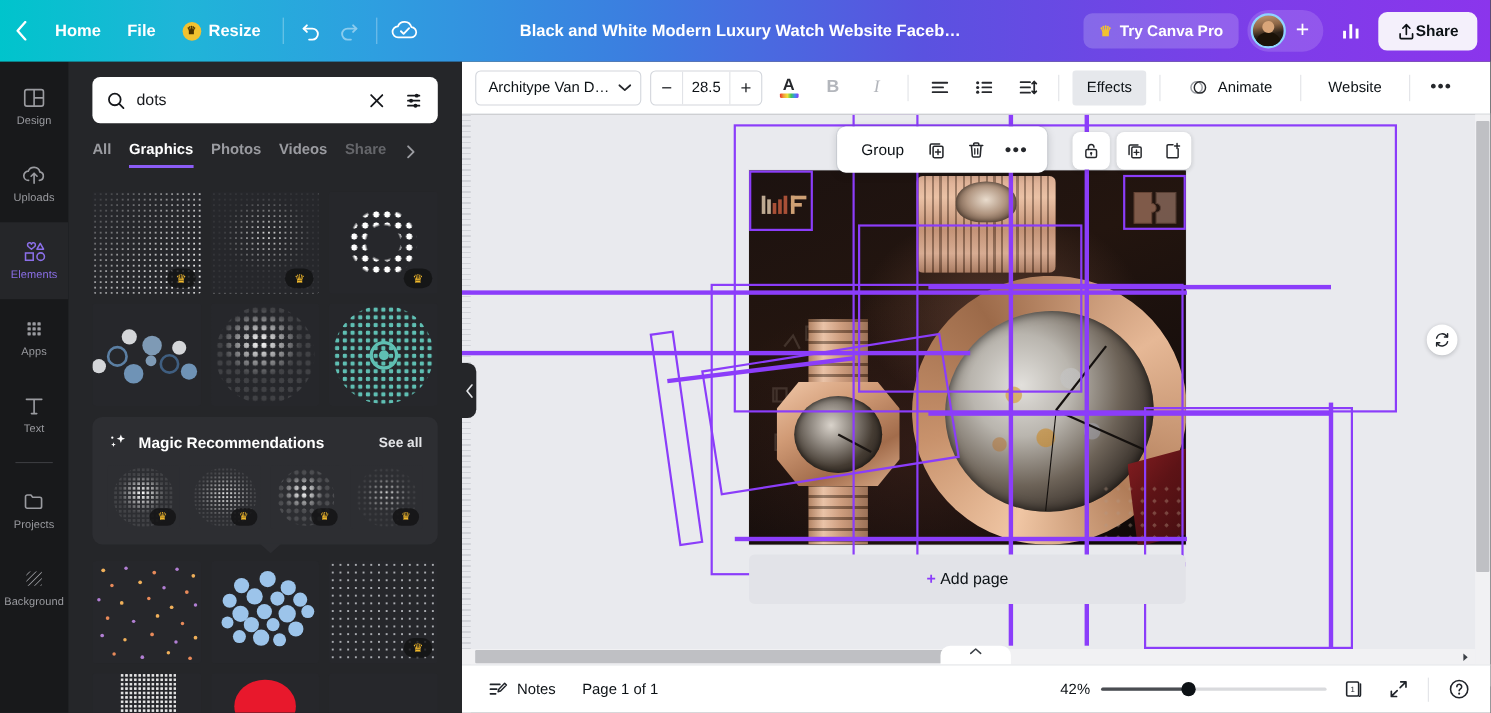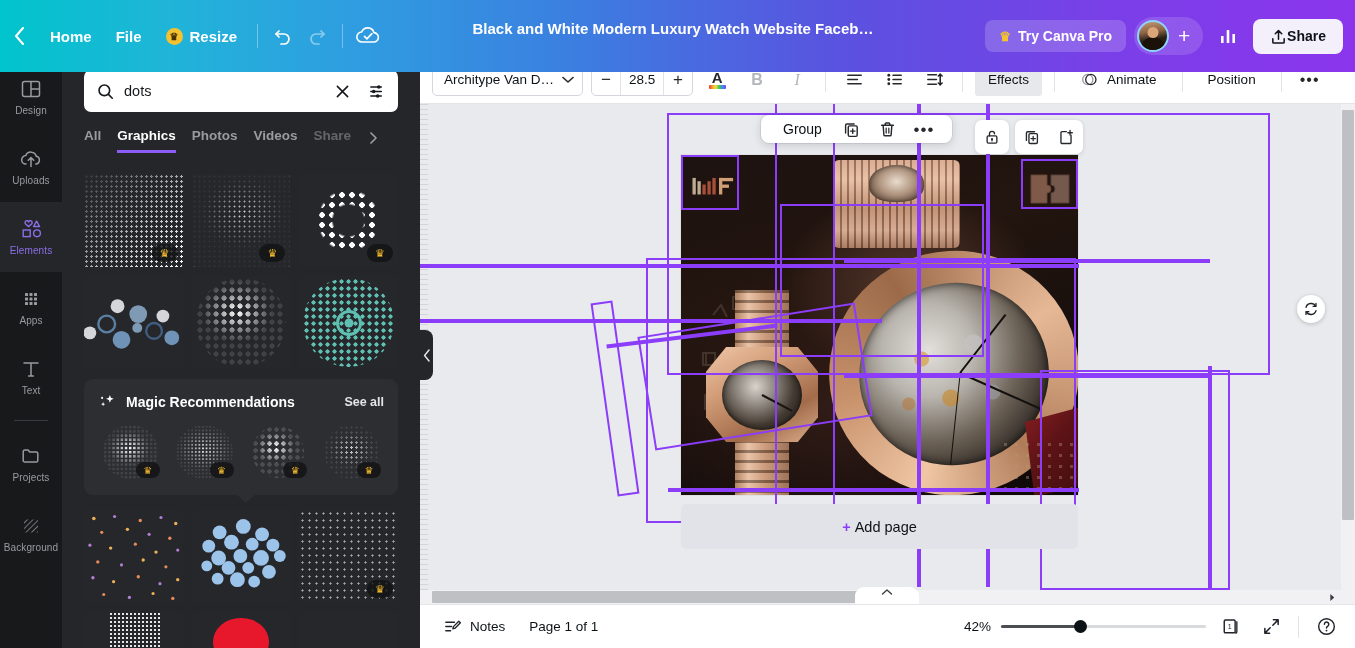--- a/index.html
+++ b/index.html
@@ -12,7 +12,7 @@
 
   
   .topbar{
-    position:absolute; left:0; top:0; width:1355px; height:72px;
+    position:absolute; left:0; top:0; width:1355px; height:56px;
     background:linear-gradient(90deg,#00c4cc 0%,#1fb5d8 12%,#2e9fe0 25%,#3b7fe0 42%,#5a52e0 62%,#7a3fe8 82%,#8b35ec 100%);
     display:flex; align-items:center; color:#fff; z-index:40;
   }

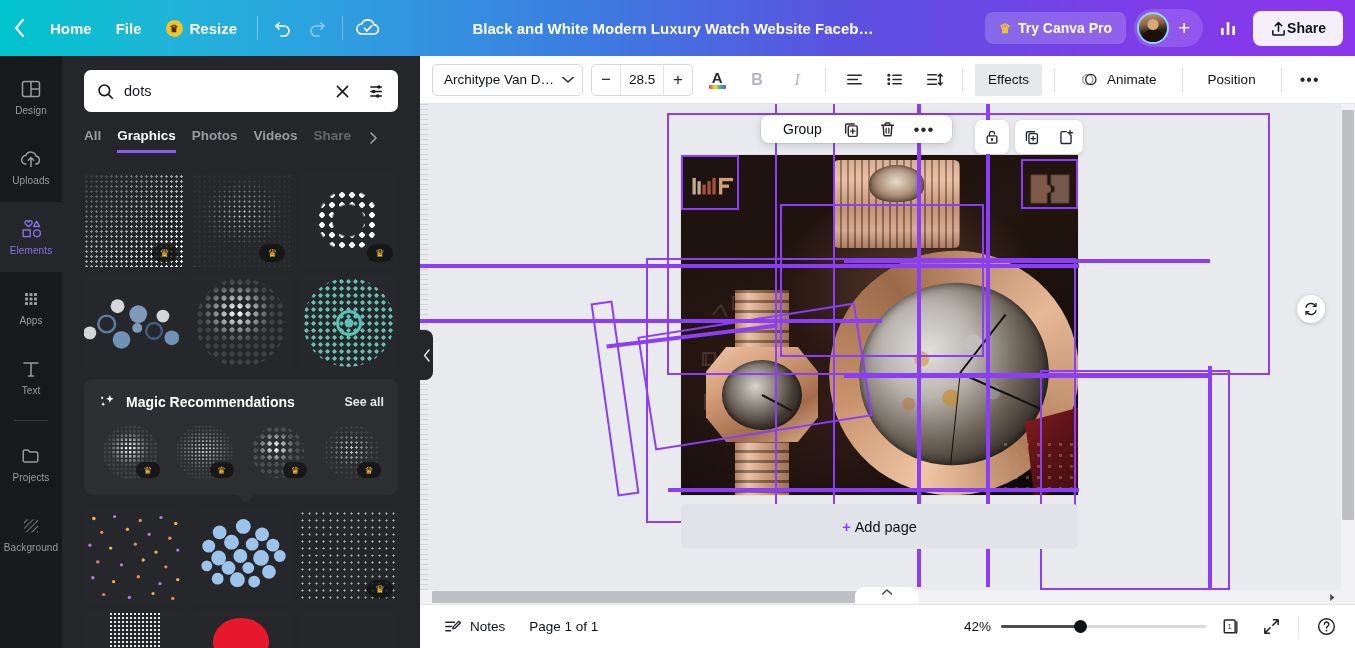--- a/index.html
+++ b/index.html
@@ -764,7 +764,7 @@
     <div class="vsep"></div>
 
     <div class="tb2-btn">
-      <span>Position</span>
+      <span>Website</span>
     </div>
 
     <div class="vsep"></div>

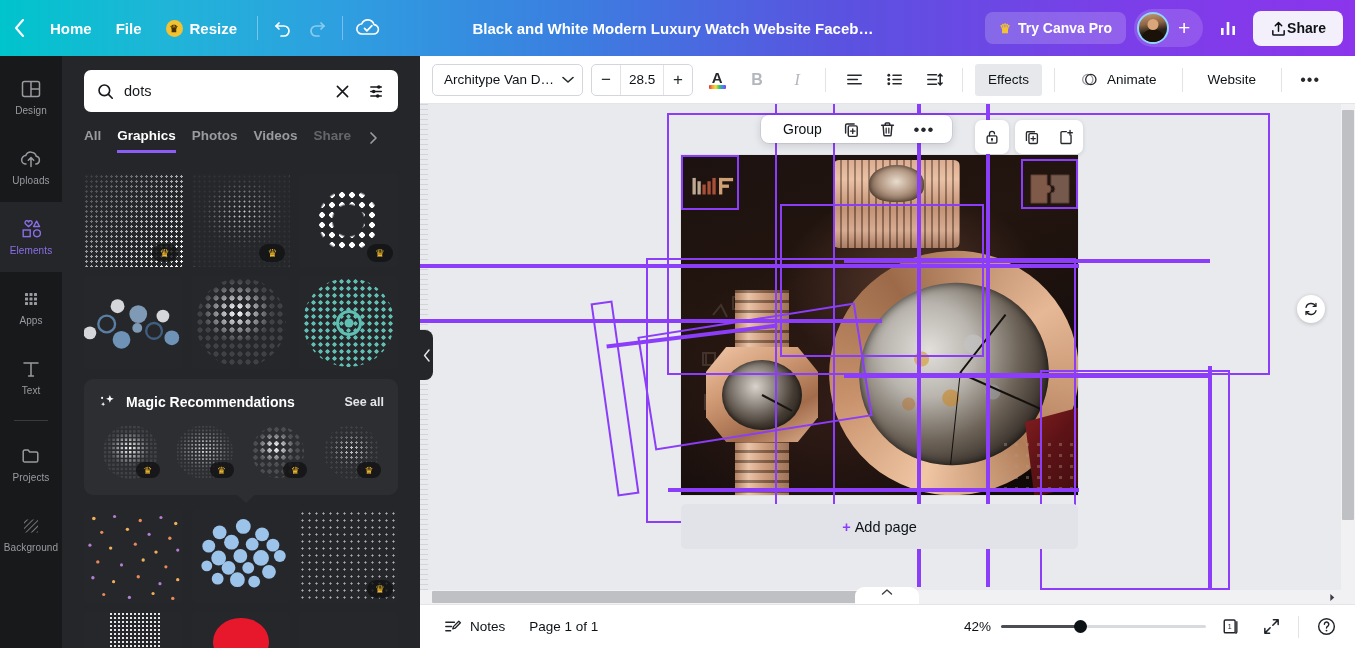--- a/index.html
+++ b/index.html
@@ -262,7 +262,7 @@
   .sel-rot{ position:absolute; border:2px solid #8b3dfa; pointer-events:none; }
 
   .ctx-toolbar{
-    position:absolute; left:341px; top:11px; height:28px; background:#fff; border-radius:8px;
+    position:absolute; left:341px; top:11px; height:42px; background:#fff; border-radius:8px;
     box-shadow:0 2px 8px rgba(14,19,24,.16), 0 0 0 1px rgba(57,76,96,.09);
     display:flex; align-items:center; padding:0 12px; gap:4px; z-index:18;
   }

